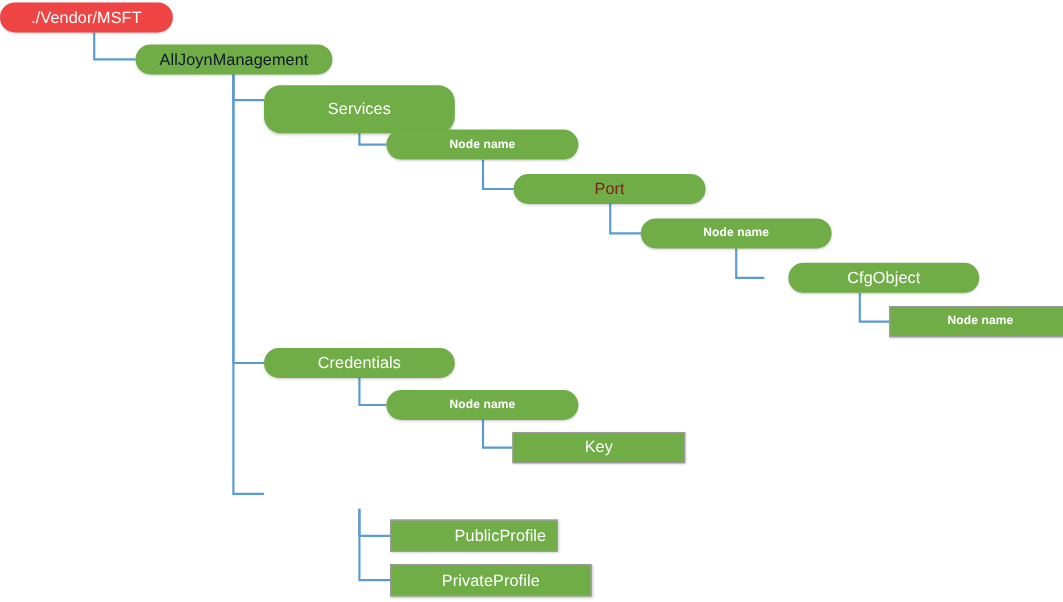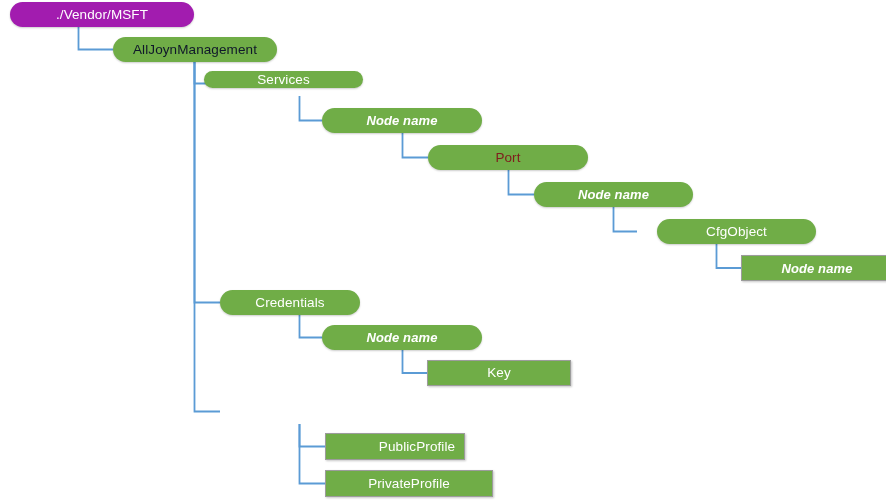--- a/index.html
+++ b/index.html
@@ -66,7 +66,7 @@
       <path d="M 299.5 424 L 299.5 446.5 L 325 446.5" fill="none" stroke="#5B9BD5" stroke-width="1.8" stroke-linecap="butt" stroke-linejoin="miter"></path>
       <path d="M 299.5 424 L 299.5 483.5 L 325 483.5" fill="none" stroke="#5B9BD5" stroke-width="1.8" stroke-linecap="butt" stroke-linejoin="miter"></path>
     </svg>
-<div class="node rounded" style="left: 10px; top: 2px; width: 184px; height: 25px; background: #a21caf; color: rgb(255, 255, 255);">./Vendor/MSFT</div>
+<div class="node rounded" style="left: 0; top: 2px; width: 144px; height: 25px; background: #ef4444; color: rgb(255, 255, 255);">./Vendor/MSFT</div>
     <div class="node rounded" style="left: 113px; top: 37px; width: 164px; height: 25px; background: rgb(112, 173, 71); color: #0f172a;">AllJoynManagement</div>
     <div class="node rounded" style="left: 204px; top: 71px; width: 159px; height: 17px; background: rgb(112, 173, 71); color: rgb(255, 255, 255);">Services</div>
     <div class="node rounded italic" style="left: 322px; top: 108px; width: 160px; height: 25px; background: rgb(112, 173, 71); color: rgb(255, 255, 255);">Node name</div>

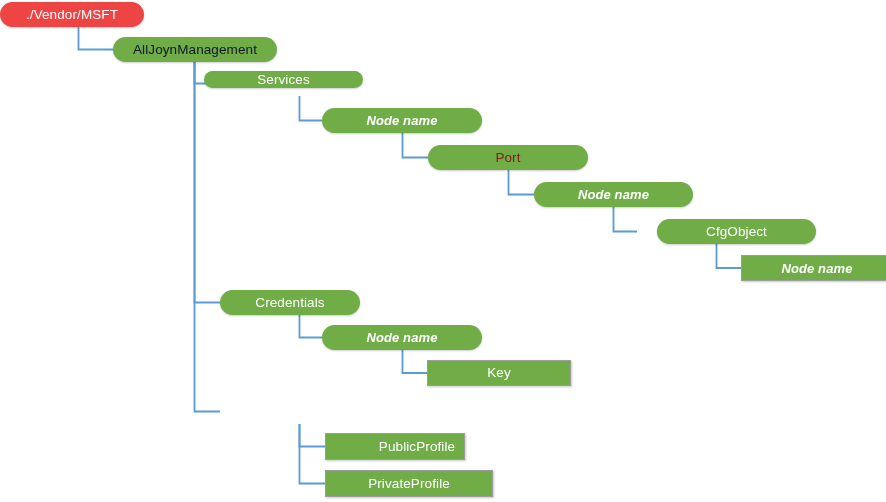--- a/index.html
+++ b/index.html
@@ -68,7 +68,7 @@
     </svg>
 <div class="node rounded" style="left: 0; top: 2px; width: 144px; height: 25px; background: #ef4444; color: rgb(255, 255, 255);">./Vendor/MSFT</div>
     <div class="node rounded" style="left: 113px; top: 37px; width: 164px; height: 25px; background: rgb(112, 173, 71); color: #0f172a;">AllJoynManagement</div>
-    <div class="node rounded" style="left: 204px; top: 71px; width: 159px; height: 17px; background: rgb(112, 173, 71); color: rgb(255, 255, 255);">Services</div>
+    <div class="node rounded" style="left: 220px; top: 71px; width: 159px; height: 40px; background: rgb(112, 173, 71); color: rgb(255, 255, 255);">Services</div>
     <div class="node rounded italic" style="left: 322px; top: 108px; width: 160px; height: 25px; background: rgb(112, 173, 71); color: rgb(255, 255, 255);">Node name</div>
     <div class="node rounded" style="left: 428px; top: 145px; width: 160px; height: 25px; background: rgb(112, 173, 71); color: #7f1d1d;">Port</div>
     <div class="node rounded italic" style="left: 534px; top: 182px; width: 159px; height: 25px; background: rgb(112, 173, 71); color: rgb(255, 255, 255);">Node name</div>

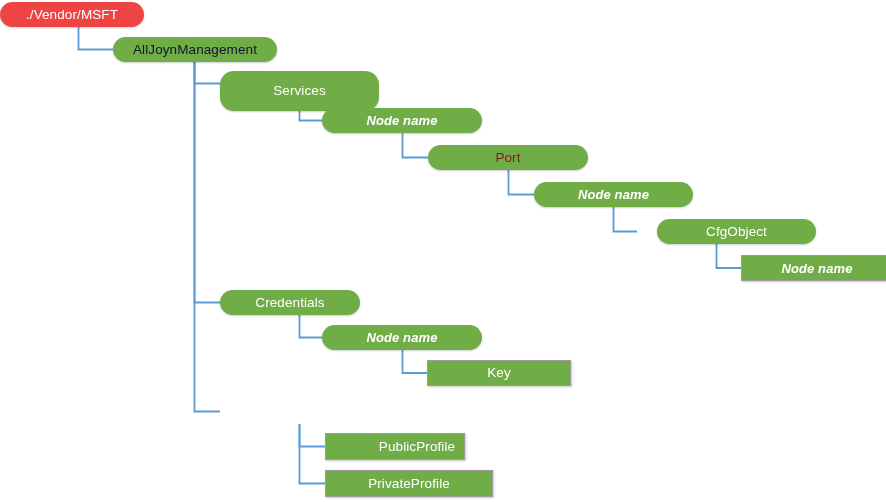--- a/index.html
+++ b/index.html
@@ -42,9 +42,8 @@
     box-shadow:1px 1px 2px rgba(0,0,0,0.22);
   }
   .node.italic{
-    font-style:italic;
     font-weight:bold;
-    font-size:13px;
+    font-size:10px;
   }
 </style>
 </head>

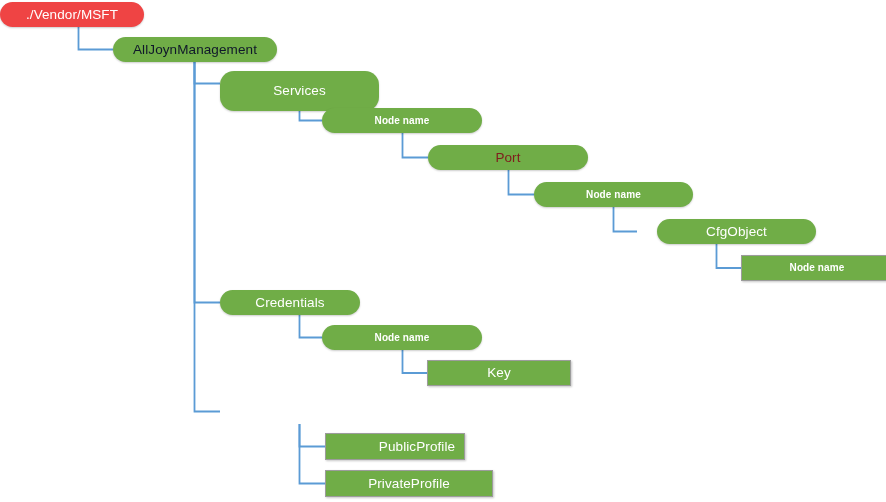--- a/index.html
+++ b/index.html
@@ -73,7 +73,7 @@
     <div class="node rounded italic" style="left: 534px; top: 182px; width: 159px; height: 25px; background: rgb(112, 173, 71); color: rgb(255, 255, 255);">Node name</div>
     <div class="node rounded" style="left: 657px; top: 219px; width: 159px; height: 25px; background: rgb(112, 173, 71); color: rgb(255, 255, 255);">CfgObject</div>
     <div class="node square italic" style="left: 741px; top: 255px; width: 152px; height: 26px; background: rgb(112, 173, 71); color: rgb(255, 255, 255);">Node name</div>
-    <div class="node rounded" style="left: 220px; top: 290px; width: 140px; height: 25px; background: rgb(112, 173, 71); color: rgb(255, 255, 255);">Credentials</div>
+    <div class="node rounded" style="left: 220px; top: 290px; width: 159px; height: 25px; background: rgb(112, 173, 71); color: rgb(255, 255, 255);">Credentials</div>
     <div class="node rounded italic" style="left: 322px; top: 325px; width: 160px; height: 25px; background: rgb(112, 173, 71); color: rgb(255, 255, 255);">Node name</div>
     <div class="node square" style="left: 427px; top: 360px; width: 144px; height: 26px; background: rgb(112, 173, 71); color: rgb(255, 255, 255);">Key</div>
     <div class="node square" style="left: 325px; top: 433px; width: 140px; height: 27px; background: rgb(112, 173, 71); color: rgb(255, 255, 255); padding-left: 44px;">PublicProfile</div>

